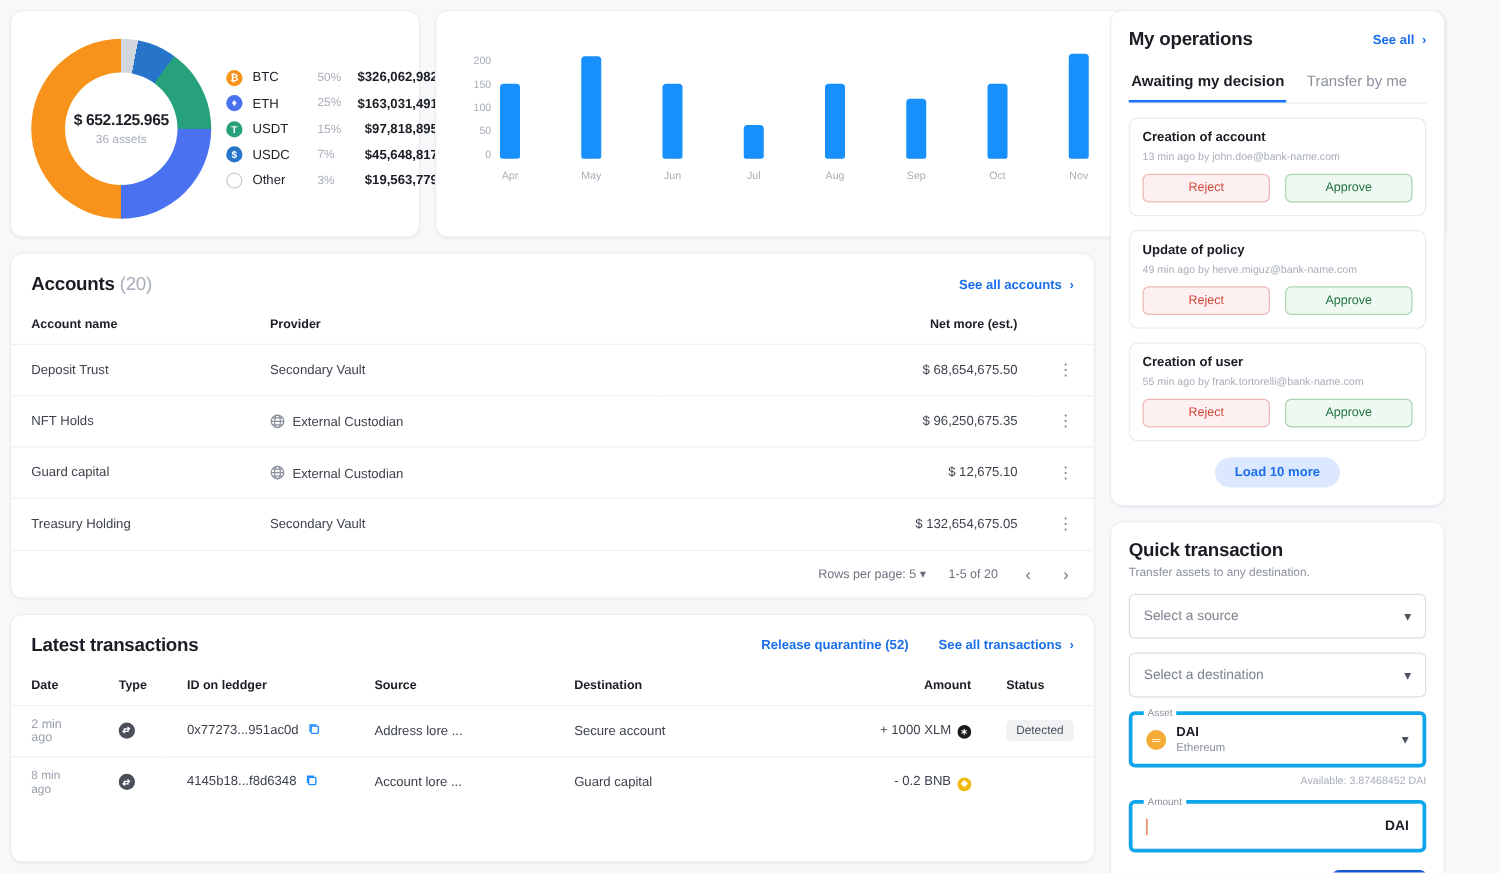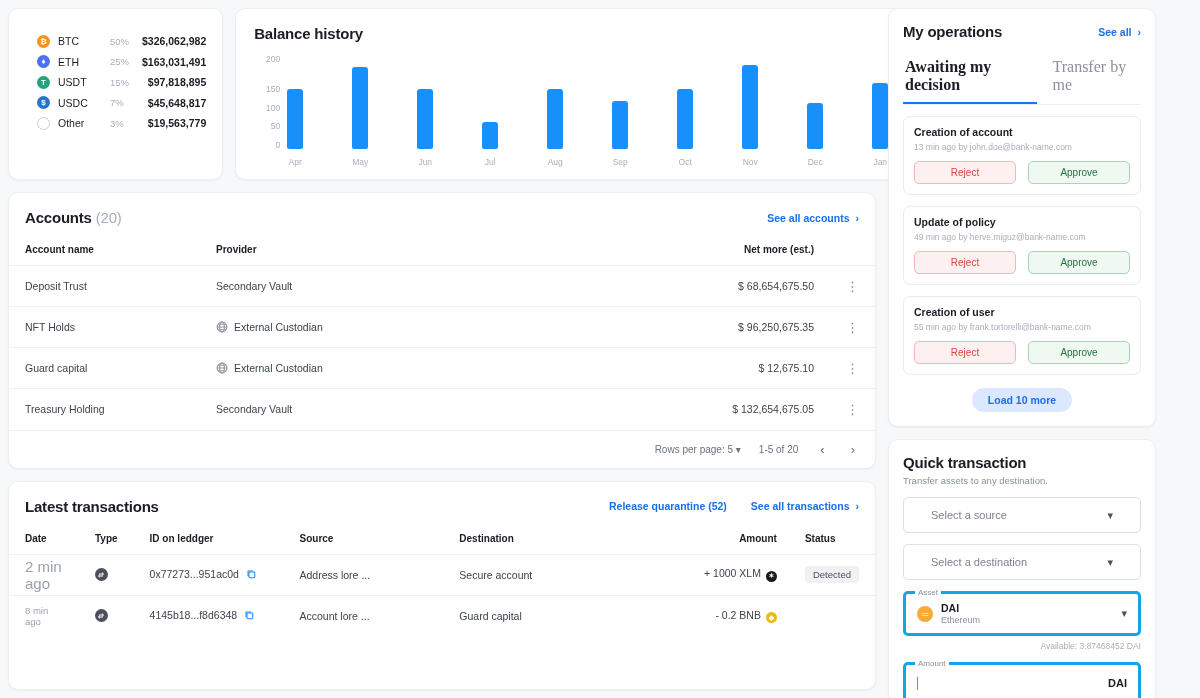--- a/index.html
+++ b/index.html
@@ -169,13 +169,6 @@
       </div>
 
       <div class="card balance-history">
-        <div class="bh-head">
-          <div class="card-title">Balance history</div>
-          <div class="seg">
-            <button class="active">Month</button>
-            <button>Year</button>
-          </div>
-        </div>
         <div class="chart">
           <div class="y-axis" id="yaxis">
               <span style="top: 86px;">0</span>

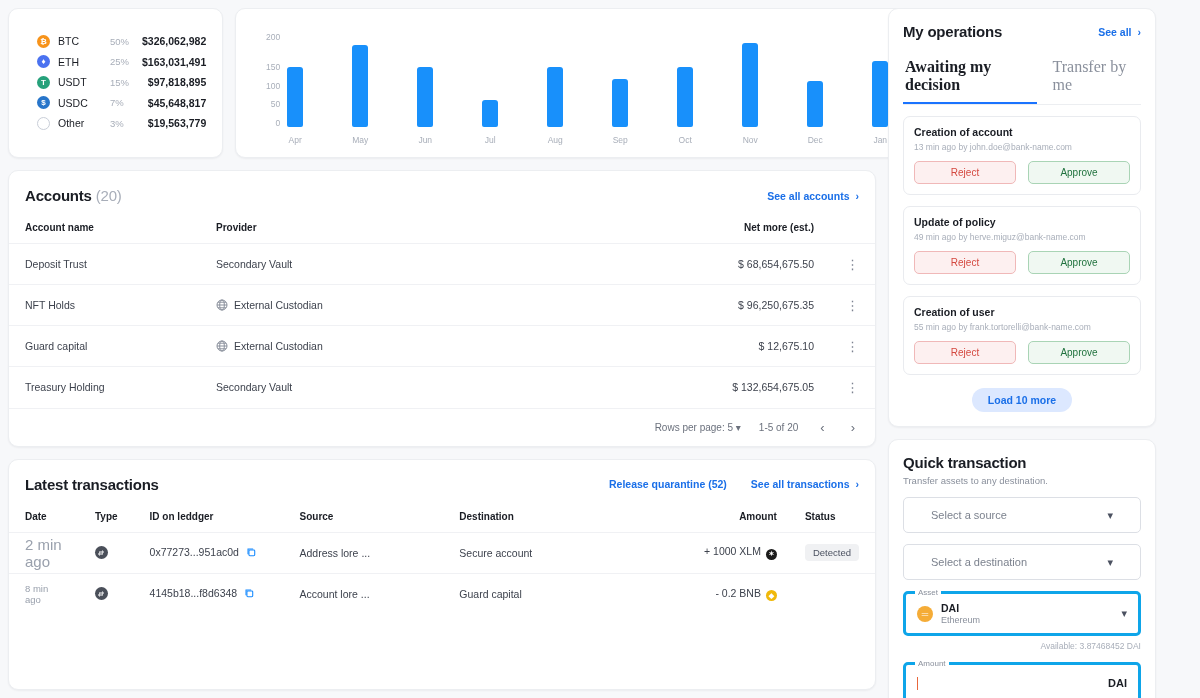--- a/index.html
+++ b/index.html
@@ -175,7 +175,7 @@
               <span style="top: 67.3043px;">50</span>
               <span style="top: 48.6087px;">100</span>
               <span style="top: 29.913px;">150</span>
-              <span style="top: 0;">200</span>
+              <span style="top: 11px;">200</span>
             </div>
           <div class="bars" id="bars">
               <div class="bar-col">

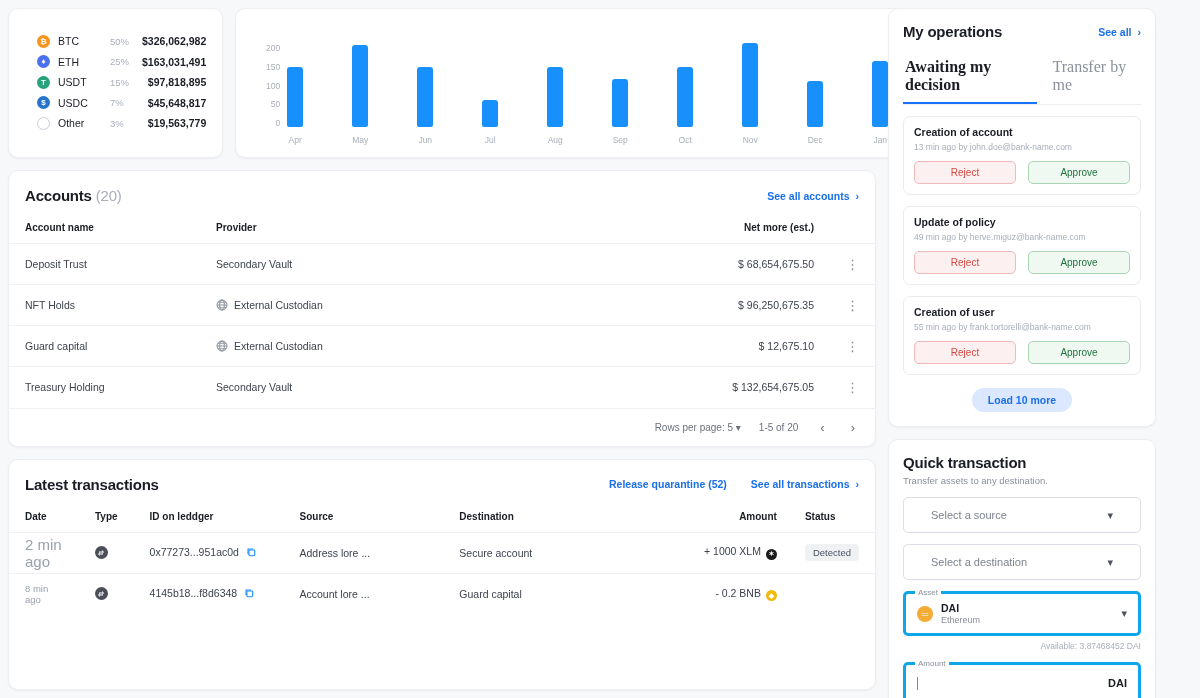--- a/index.html
+++ b/index.html
@@ -94,7 +94,7 @@
   .ops { padding: 14px 14px 12px; }
   .ops-head { display: flex; align-items: center; justify-content: space-between; }
   .tabs { display: flex; gap: 14px; border-bottom: 1px solid #eceef1; margin-top: 12px; }
-  .tab { font-size: 16px; padding: 6px 2px 8px; color: #8a909c; cursor: pointer; font-family: Liberation Serif, serif; }
+  .tab { font-size: 12px; padding: 6px 2px 8px; color: #8a909c; cursor: pointer; }
   .tab.active { color: #1a1d24; font-weight: bold; border-bottom: 2px solid #1a73ff; }
   .op-card { border: 1px solid #e9ebef; border-radius: 7px; padding: 9px 10px 10px; margin-top: 11px; }
   .op-title { font-size: 10.5px; font-weight: bold; }

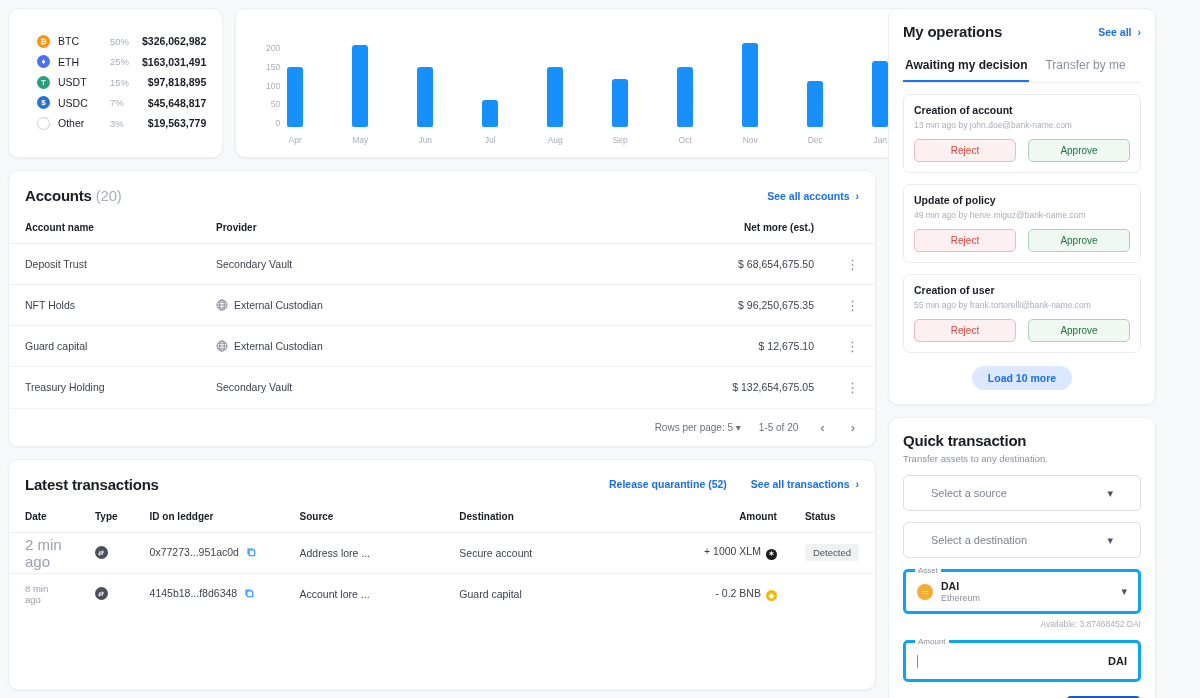--- a/index.html
+++ b/index.html
@@ -133,6 +133,13 @@
 
       <div class="card total-balance">
         <div class="tb-body">
+          <div class="donut-wrap">
+            <div class="donut" id="donut" style="background: conic-gradient(rgb(210, 214, 221) 0%, rgb(210, 214, 221) 3%, rgb(39, 117, 202) 3%, rgb(39, 117, 202) 10%, rgb(38, 161, 123) 10%, rgb(38, 161, 123) 25%, rgb(74, 114, 240) 25%, rgb(74, 114, 240) 50%, rgb(247, 147, 26) 50%, rgb(247, 147, 26) 100%);"></div>
+            <div class="donut-hole">
+              <div class="donut-amount">$ 652.125.965</div>
+              <div class="donut-sub">36 assets</div>
+            </div>
+          </div>
           <div class="legend" id="legend">
               <div class="legend-row">
                 <span class="coin" style="background:#f7931a">₿</span>

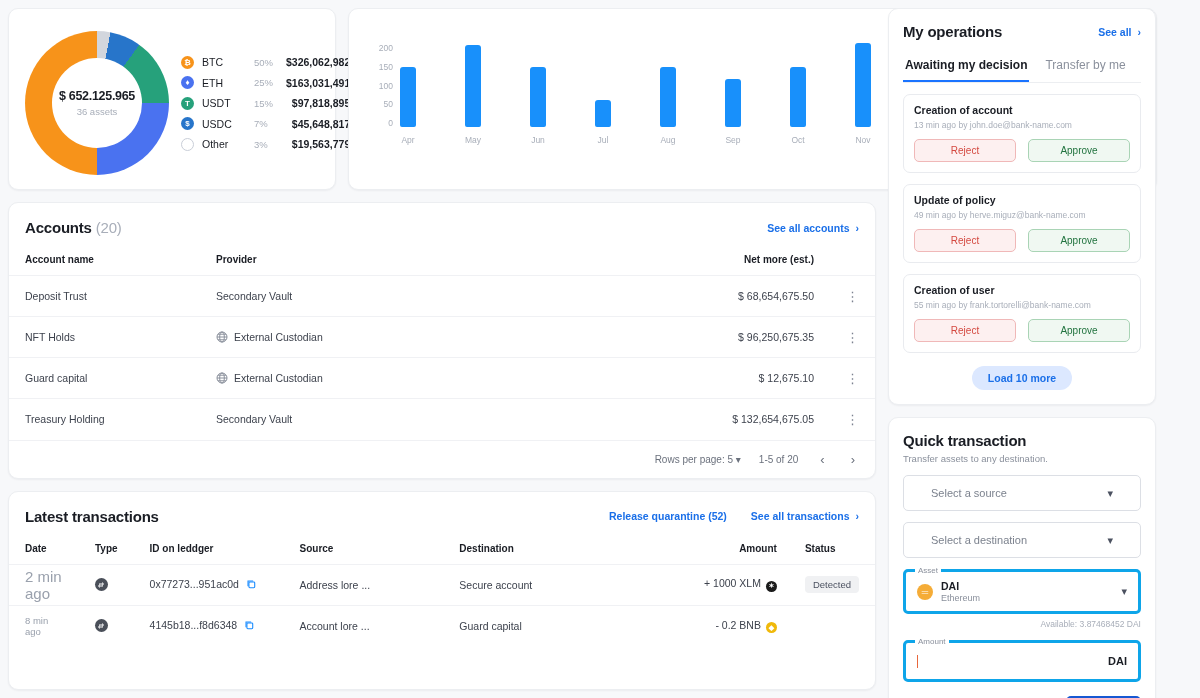--- a/index.html
+++ b/index.html
@@ -108,7 +108,7 @@
   
   .qt { padding: 14px 14px 12px; flex: 1; }
   .qt-sub { font-size: 9.5px; color: #8a909c; margin-top: 4px; }
-  .sel { height: 36px; border: 1px solid #dcdfe5; border-radius: 5px; margin-top: 11px; display: flex; align-items: center; padding: 0 27px; font-size: 11px; color: #7c828e; cursor: pointer; }
+  .sel { height: 36px; border: 1px solid #dcdfe5; border-radius: 5px; margin-top: 11px; display: flex; align-items: center; padding: 0 11px; font-size: 11px; color: #7c828e; cursor: pointer; }
   .chev { margin-left: auto; color: #4b5160; font-size: 11px; }
   .field { position: relative; border: 3px solid #0ea5e9; border-radius: 5px; margin-top: 11px; padding: 8px 11px; }
   .field-lbl { position: absolute; top: -6px; left: 9px; background: #fff; padding: 0 3px; font-size: 8px; color: #8a909c; }

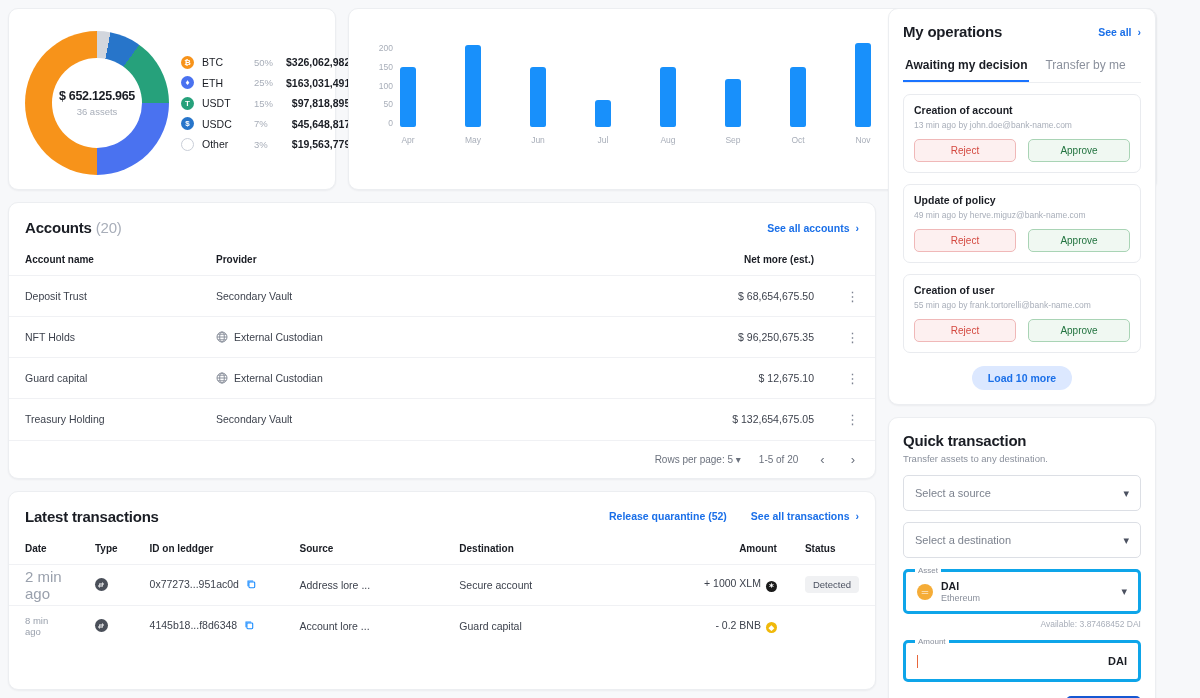--- a/index.html
+++ b/index.html
@@ -334,7 +334,7 @@
           </thead>
         <tbody id="tx-body">
             <tr>
-              <td class="muted" style="font-size:15px">2 min ago</td>
+              <td class="muted" style="font-size:10px">2 min ago</td>
               <td><span class="tx-type">
                   <svg width="8" height="8" viewBox="0 0 8 8" fill="none" stroke="#fff" stroke-width="1">
                     <path d="M2 3h4M5 1.6 6.6 3 5 4.4M6 5H2M3 3.6 1.4 5 3 6.4"></path>

